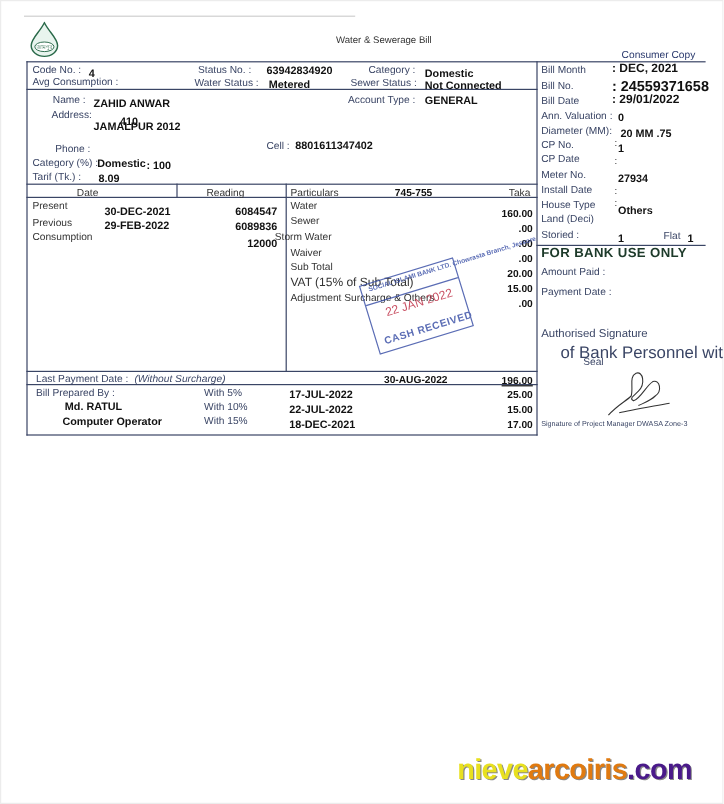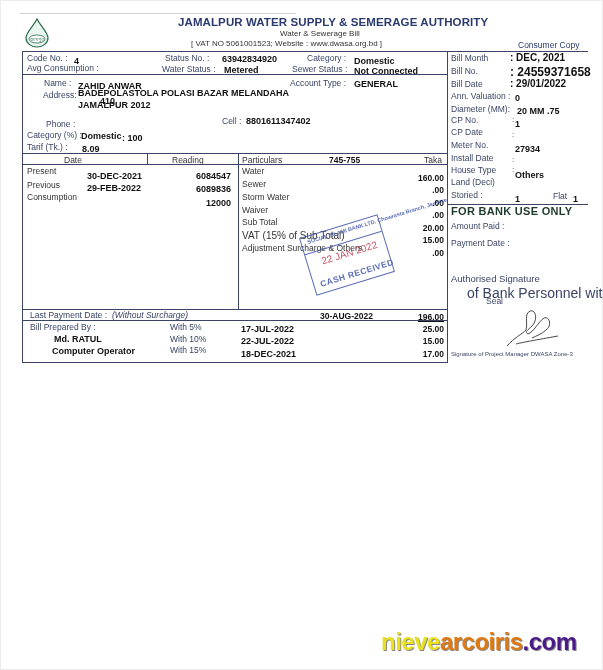--- a/index.html
+++ b/index.html
@@ -56,7 +56,6 @@
     <ellipse cx="13" cy="21" rx="8" ry="4" fill="#fff" stroke="#2a6a4a" stroke-width="0.8"></ellipse>
     <text x="13" y="22.8" font-size="4.5" text-anchor="middle" fill="#2a6a4a" font-family="DejaVu Sans, sans-serif">জামপুর</text>
   </svg>
-  <div class="header-title">JAMALPUR WATER SUPPLY &amp; SEMERAGE AUTHORITY</div>
   <div class="header-sub">Water &amp; Sewerage Bill</div>
   <div class="header-vat">[ VAT NO  5061001523;   Website : www.dwasa.org.bd ]</div>
   <div class="consumer-copy">Consumer Copy</div>

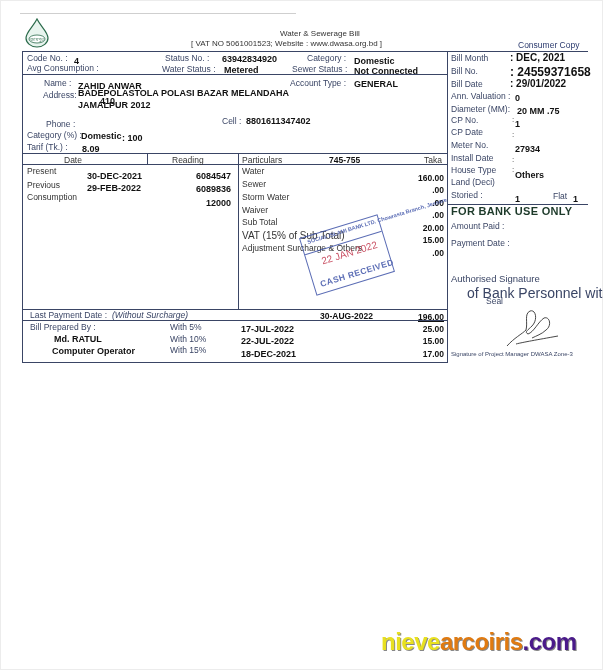--- a/index.html
+++ b/index.html
@@ -57,7 +57,6 @@
     <text x="13" y="22.8" font-size="4.5" text-anchor="middle" fill="#2a6a4a" font-family="DejaVu Sans, sans-serif">জামপুর</text>
   </svg>
   <div class="header-sub">Water &amp; Sewerage Bill</div>
-  <div class="header-vat">[ VAT NO  5061001523;   Website : www.dwasa.org.bd ]</div>
   <div class="consumer-copy">Consumer Copy</div>
 
   <div class="hline" style="left:0;top:37px;width:566px;"></div>

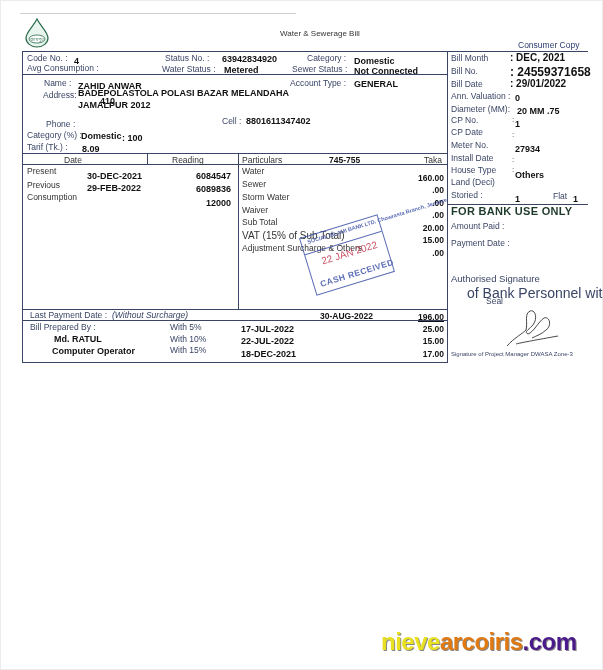--- a/index.html
+++ b/index.html
@@ -92,7 +92,6 @@
   <div class="lbl" style="left:22px;top:64px;">Name   :</div>
   <div class="val" style="left:56px;top:67px;">ZAHID ANWAR</div>
   <div class="lbl" style="left:21px;top:76px;">Address:</div>
-  <div class="val" style="left:56px;top:74px;">BADEPOLASTOLA POLASI BAZAR MELANDAHA</div>
   <div class="val" style="left:56px;top:86px;">JAMALPUR 2012</div>
   <div class="lbl" style="left:24px;top:105px;">Phone :</div>
   <div class="lbl" style="left:200px;top:102px;">Cell :</div>

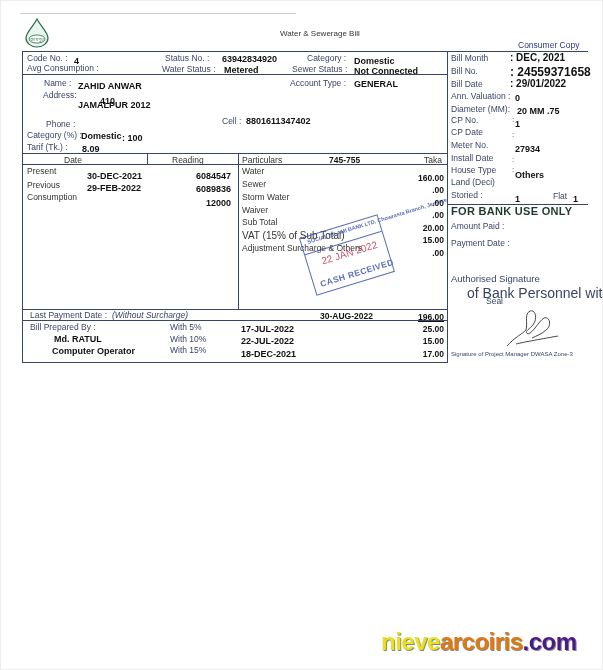--- a/index.html
+++ b/index.html
@@ -149,7 +149,7 @@
   <div class="taka-val" style="left:362px;top:159px;">160.00</div>
   <div class="lbl-dark" style="left:220px;top:165px;font-size:8.5px;">Sewer</div>
   <div class="taka-val" style="left:362px;top:171px;">.00</div>
-  <div class="lbl-dark" style="left:220px;top:178px;font-size:8.5px;">Storm Water</div>
+  <div class="lbl-dark" style="left:207px;top:178px;font-size:8.5px;">Storm Water</div>
   <div class="taka-val" style="left:362px;top:184px;">.00</div>
   <div class="lbl-dark" style="left:220px;top:191px;font-size:8.5px;">Waiver</div>
   <div class="taka-val" style="left:362px;top:196px;">.00</div>

